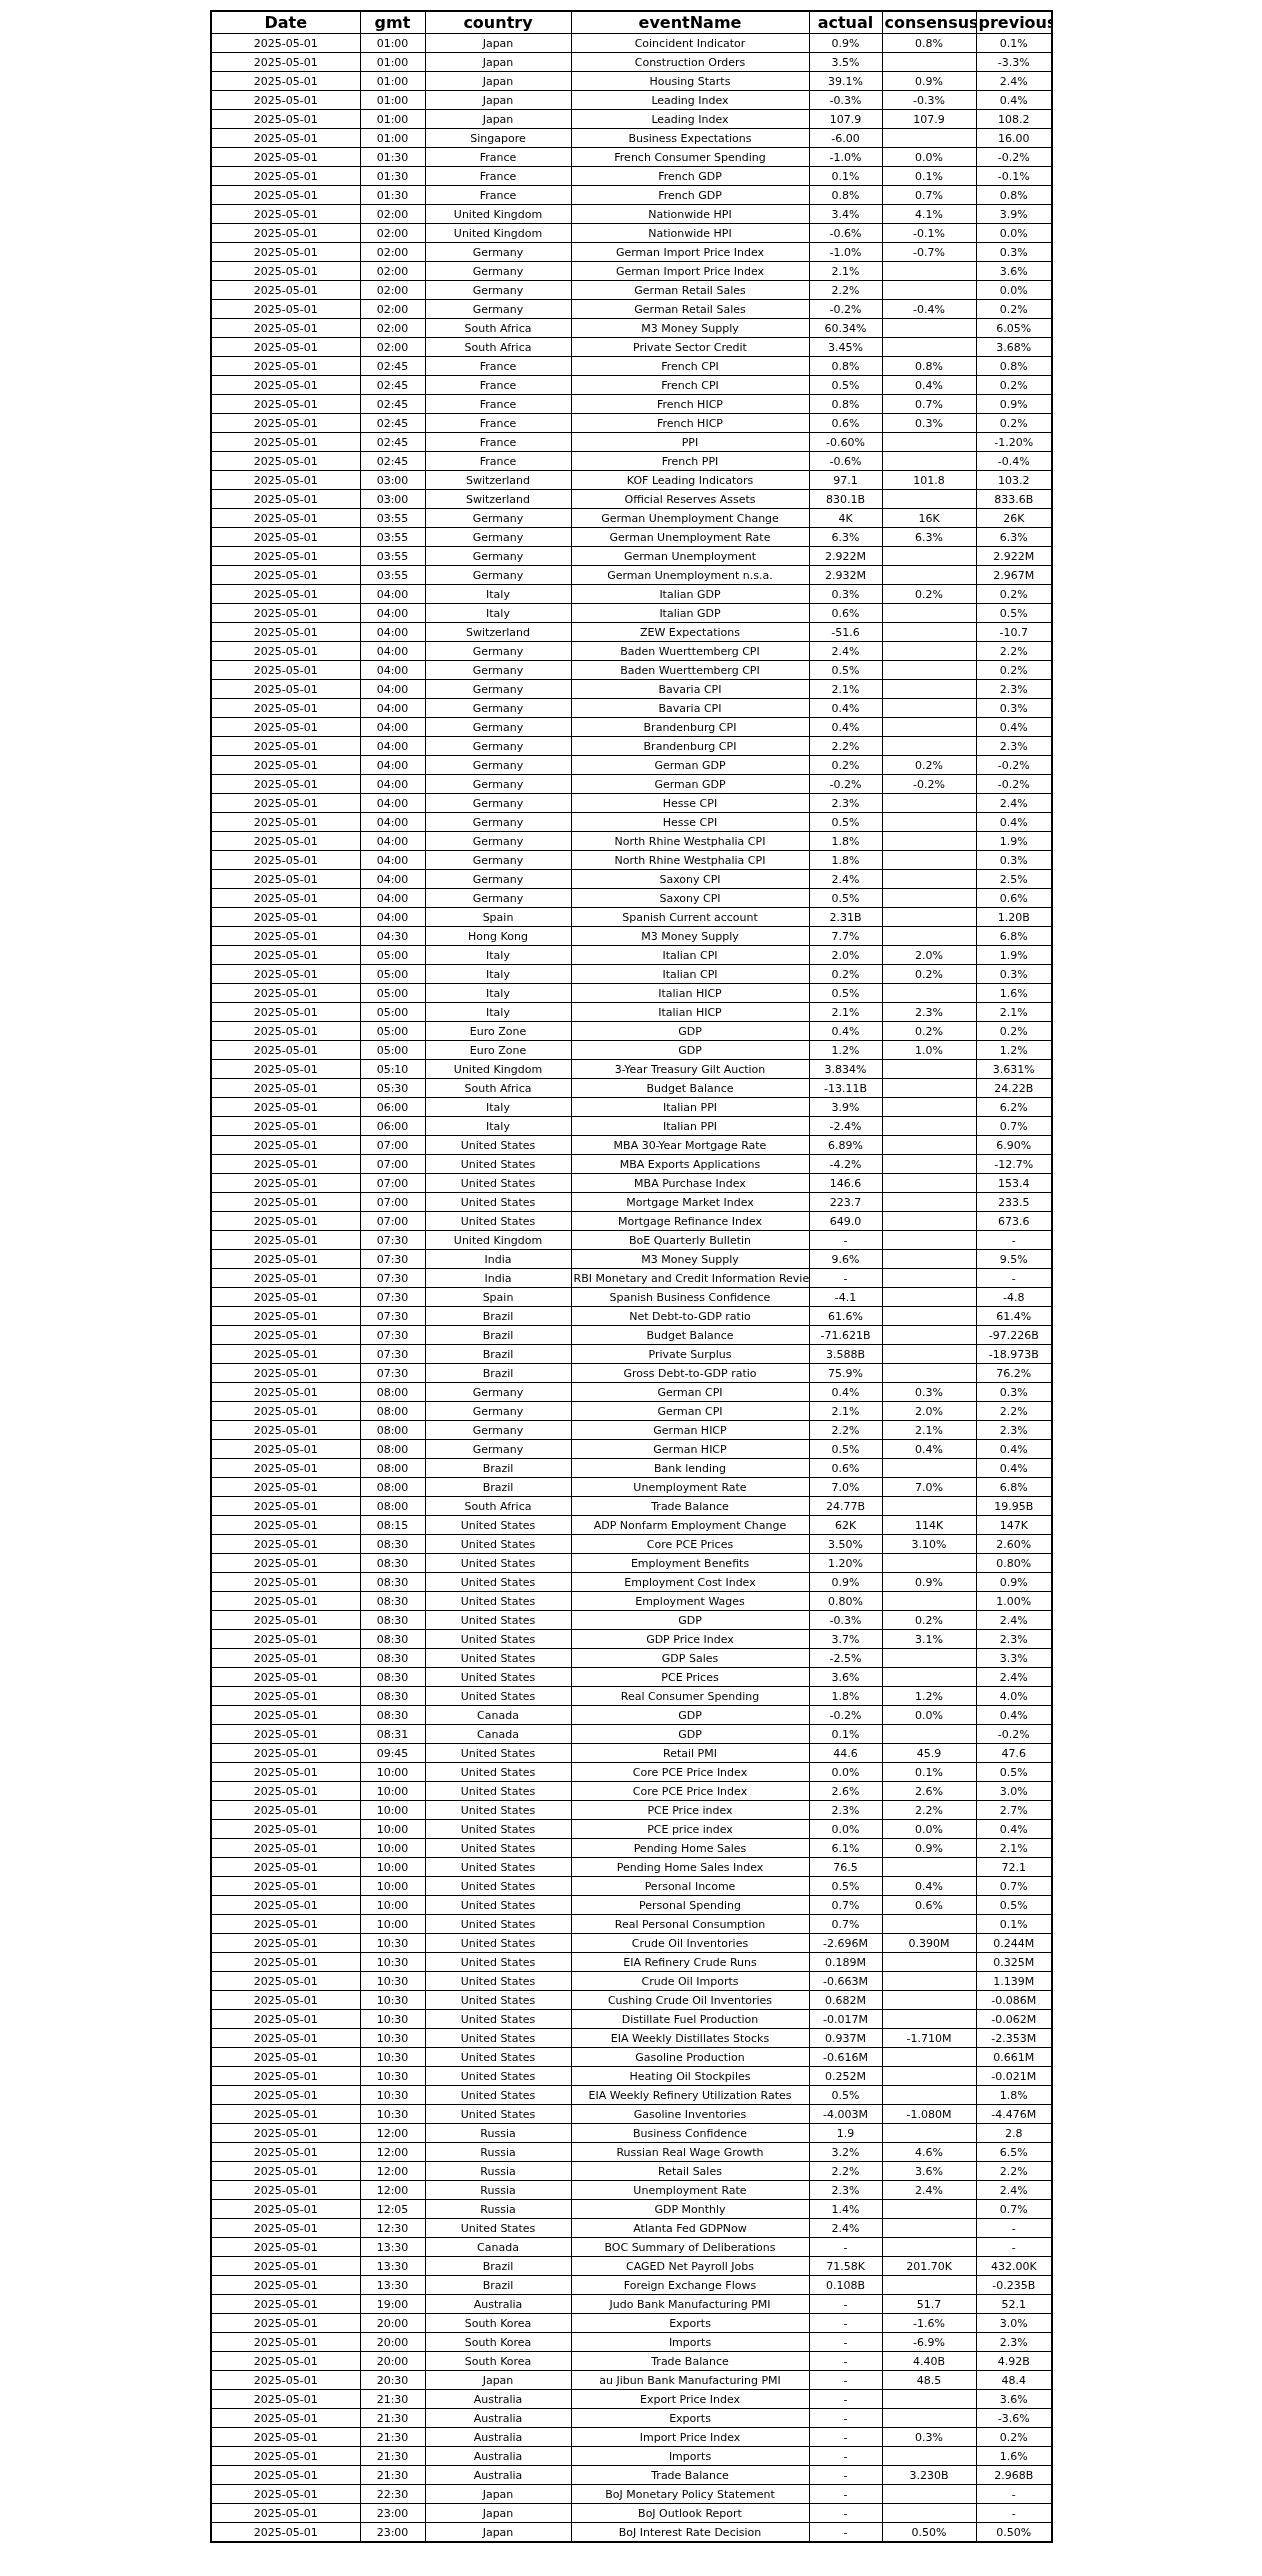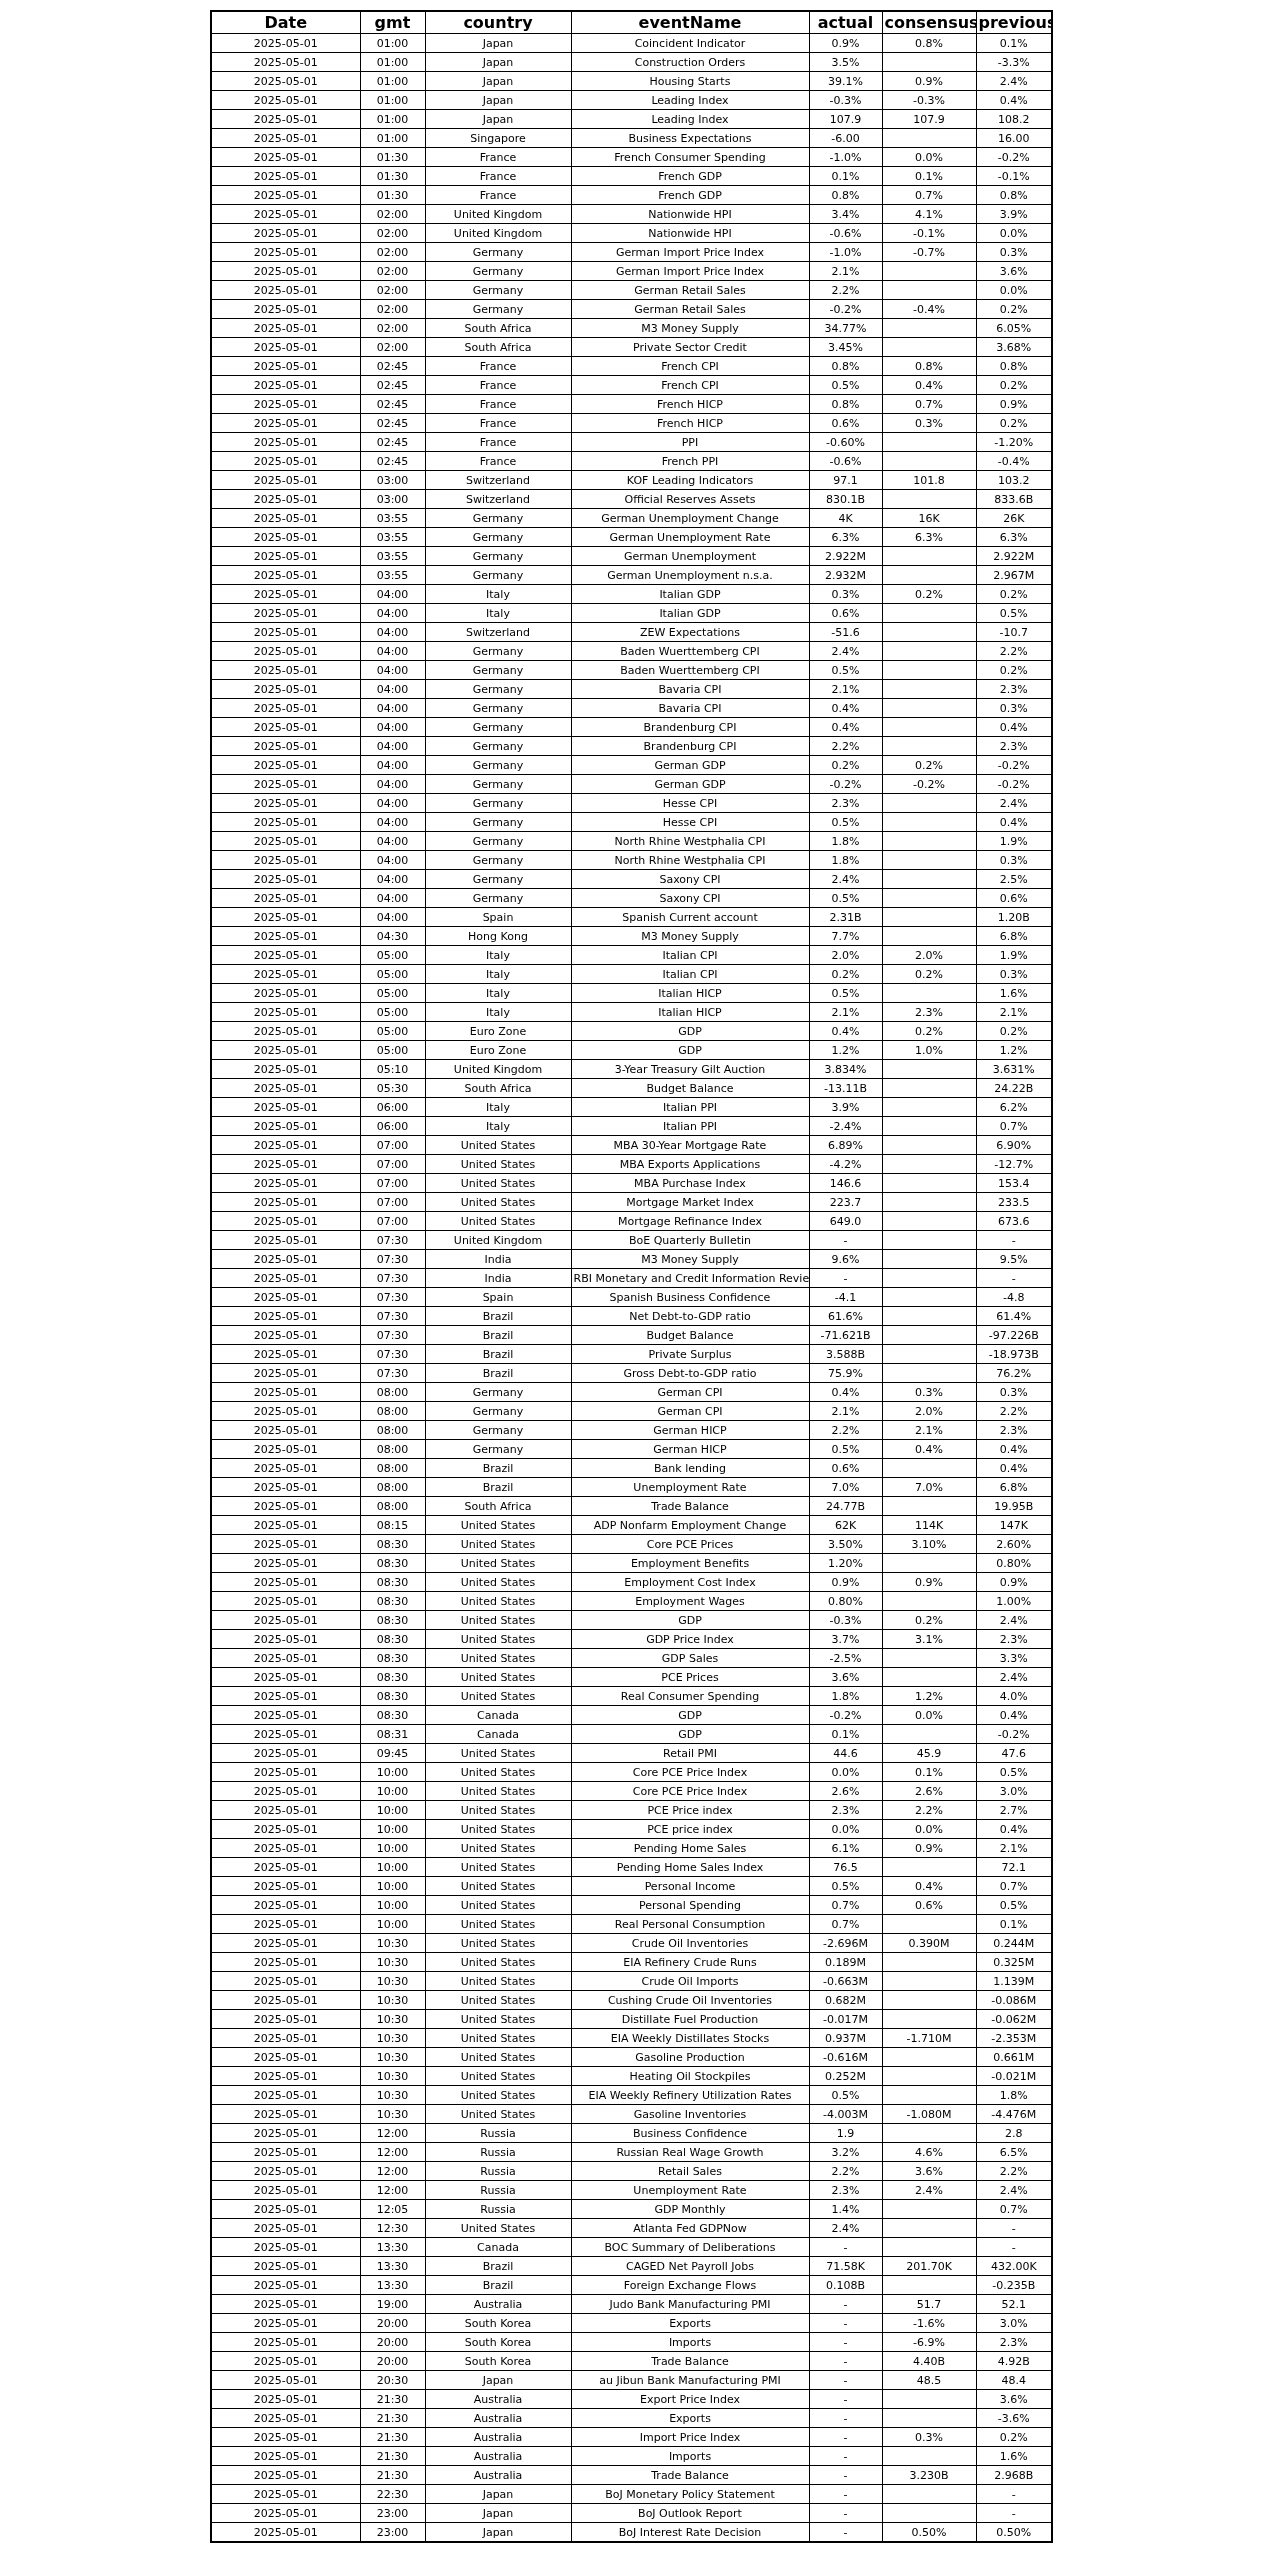--- a/index.html
+++ b/index.html
@@ -219,7 +219,7 @@
           <td>02:00</td>
           <td>South Africa</td>
           <td>M3 Money Supply</td>
-          <td>34.77%</td>
+          <td>60.34%</td>
           <td></td>
           <td>6.05%</td>
         </tr>

